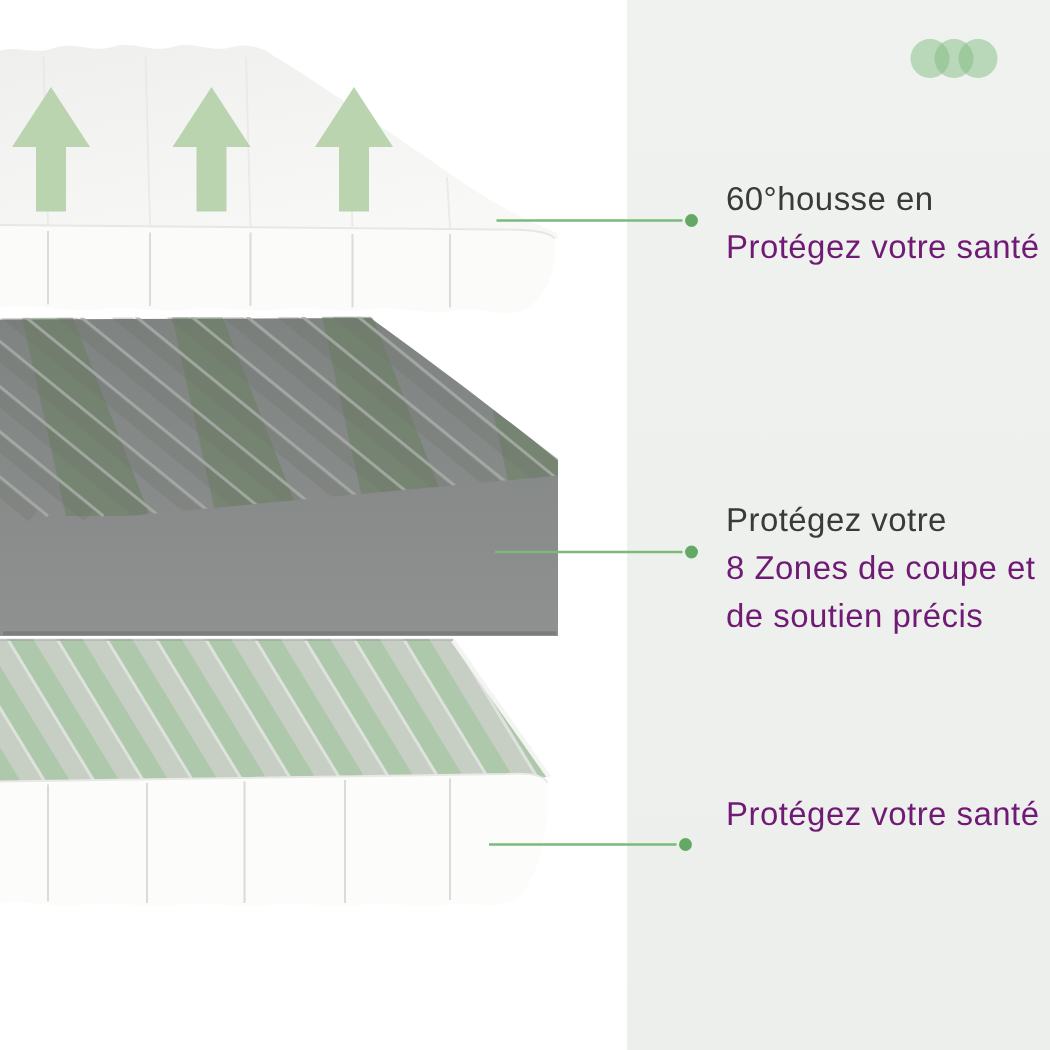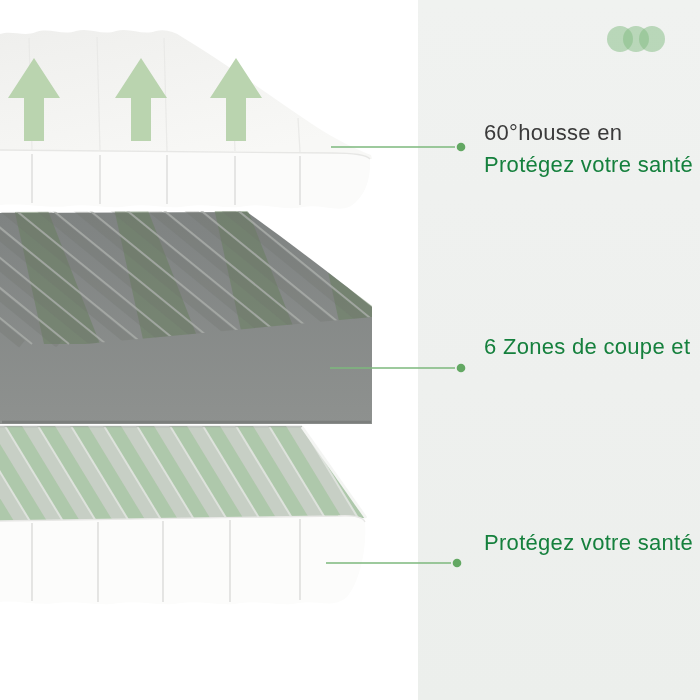--- a/index.html
+++ b/index.html
@@ -19,7 +19,7 @@
     font-size:22px;line-height:32px;letter-spacing:.3px;white-space:nowrap;
   }
   .ann .dark{color:#3a3a3a}
-  .ann .green{color:#15803d}
+  .ann .green{color:#701a75}
   .ann1{top:117px}
   .ann2{top:331px}
   .ann3{top:527px}

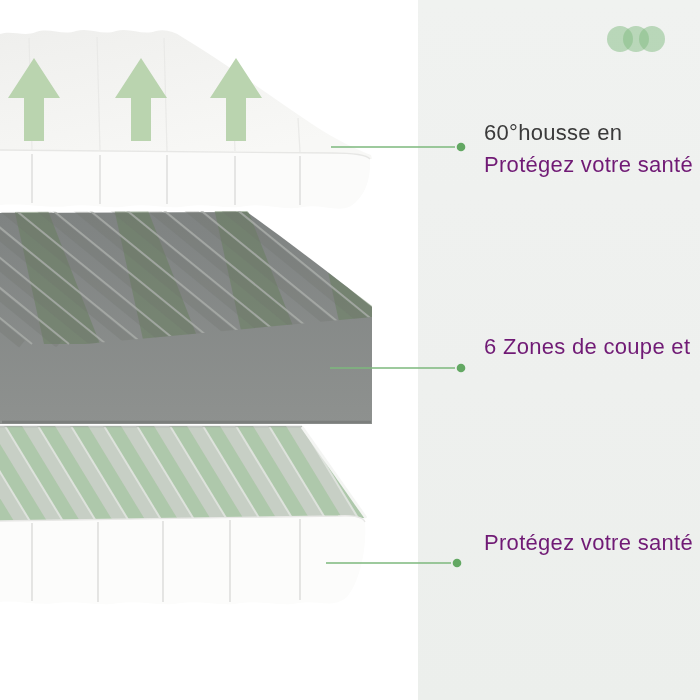--- a/index.html
+++ b/index.html
@@ -208,6 +208,7 @@
   </div>
 
   <div class="ann ann2">
+    <div class="line dark">Protégez votre</div>
     <div class="line green">6 Zones de coupe et</div>
   </div>
 

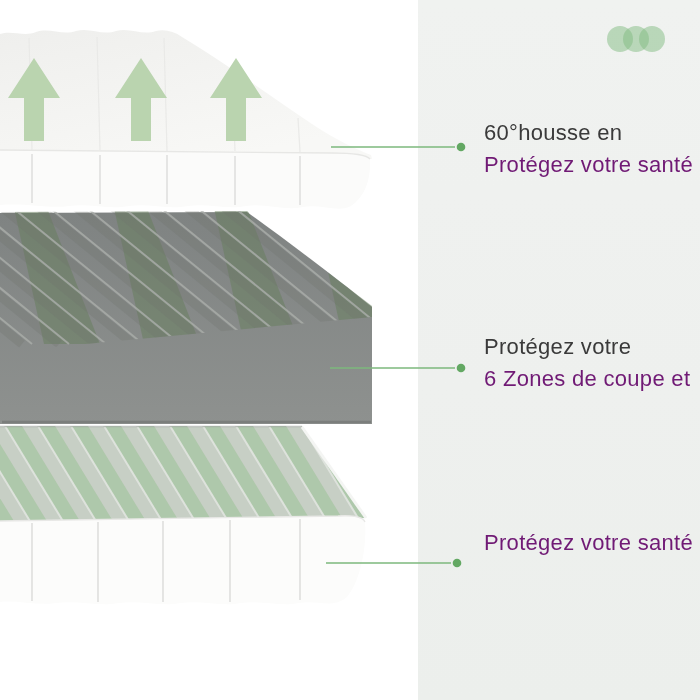--- a/index.html
+++ b/index.html
@@ -209,7 +209,7 @@
 
   <div class="ann ann2">
     <div class="line dark">Protégez votre</div>
-    <div class="line green">6 Zones de coupe et</div>
+    <div class="line green">8 Zones de coupe et</div>
   </div>
 
   <div class="ann ann3">

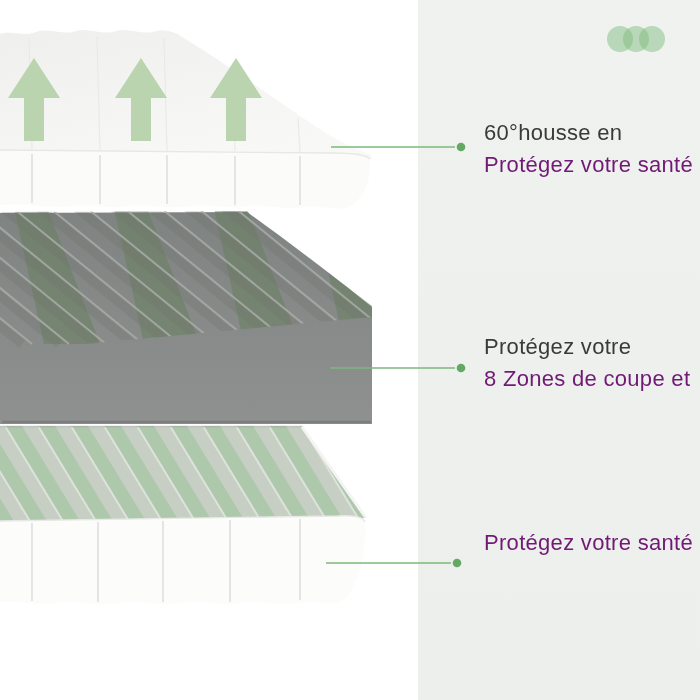--- a/index.html
+++ b/index.html
@@ -210,6 +210,7 @@
   <div class="ann ann2">
     <div class="line dark">Protégez votre</div>
     <div class="line green">8 Zones de coupe et</div>
+    <div class="line green">de soutien précis</div>
   </div>
 
   <div class="ann ann3">

